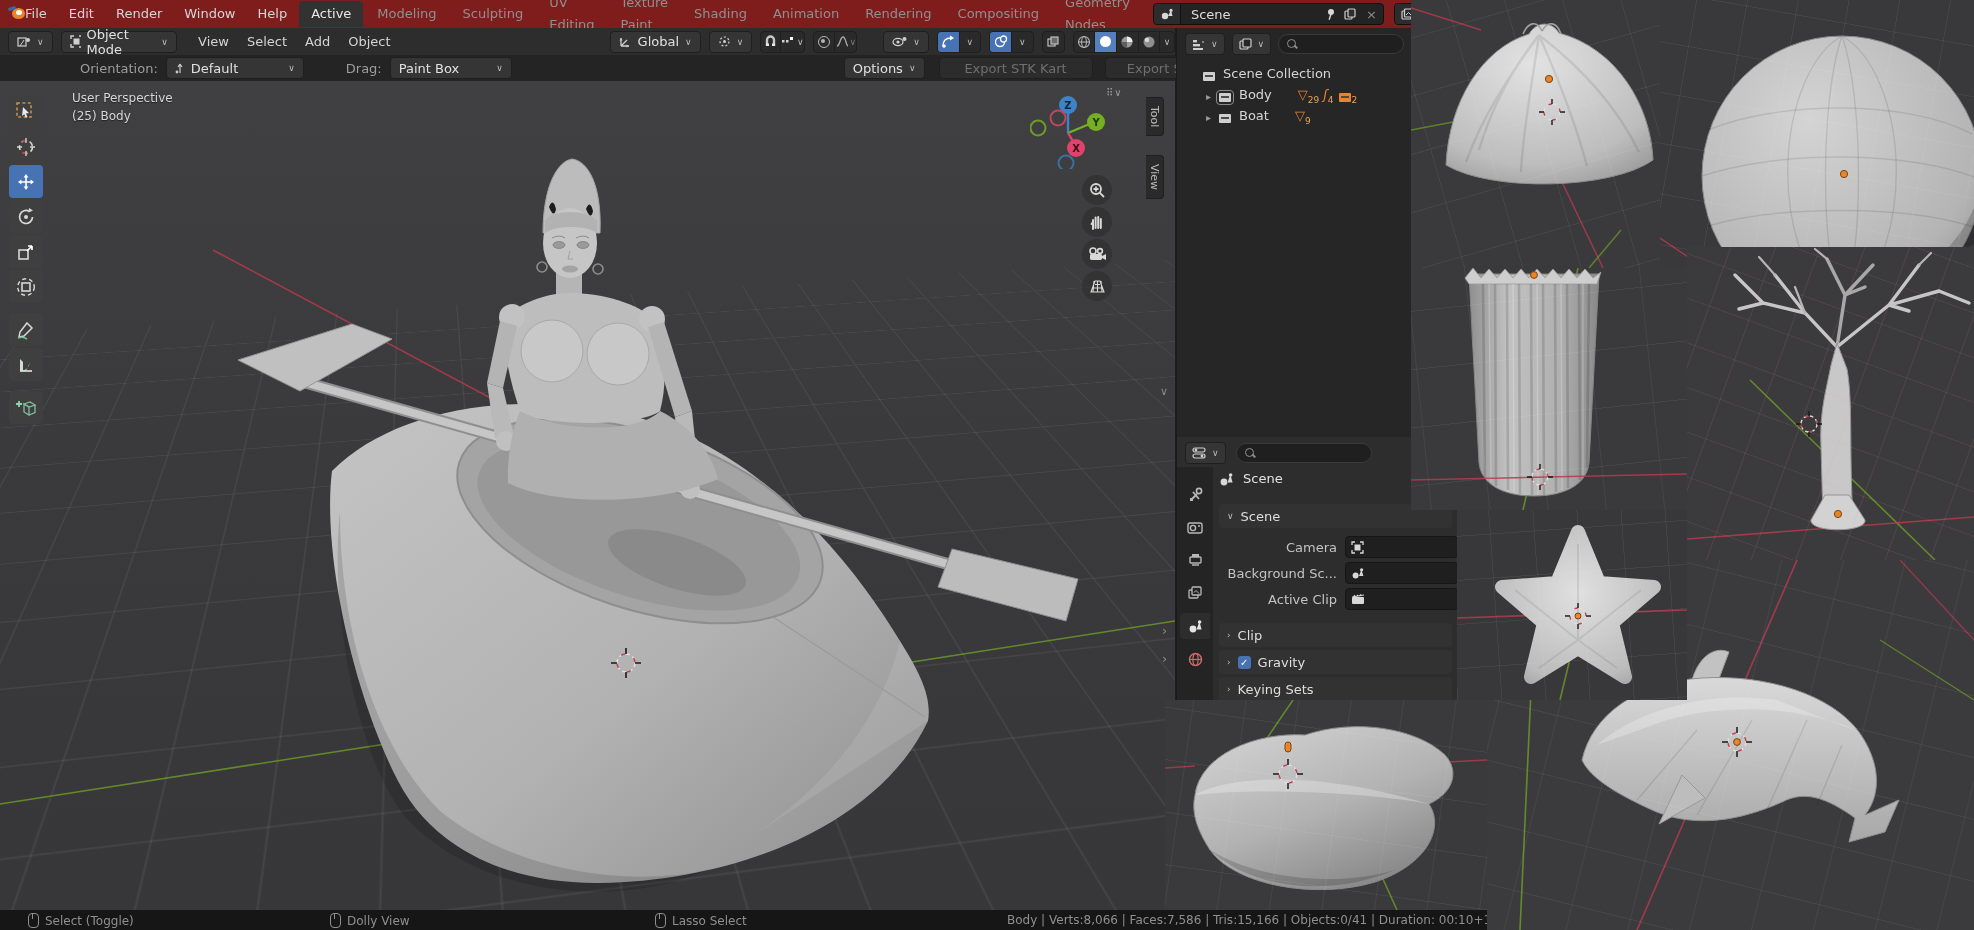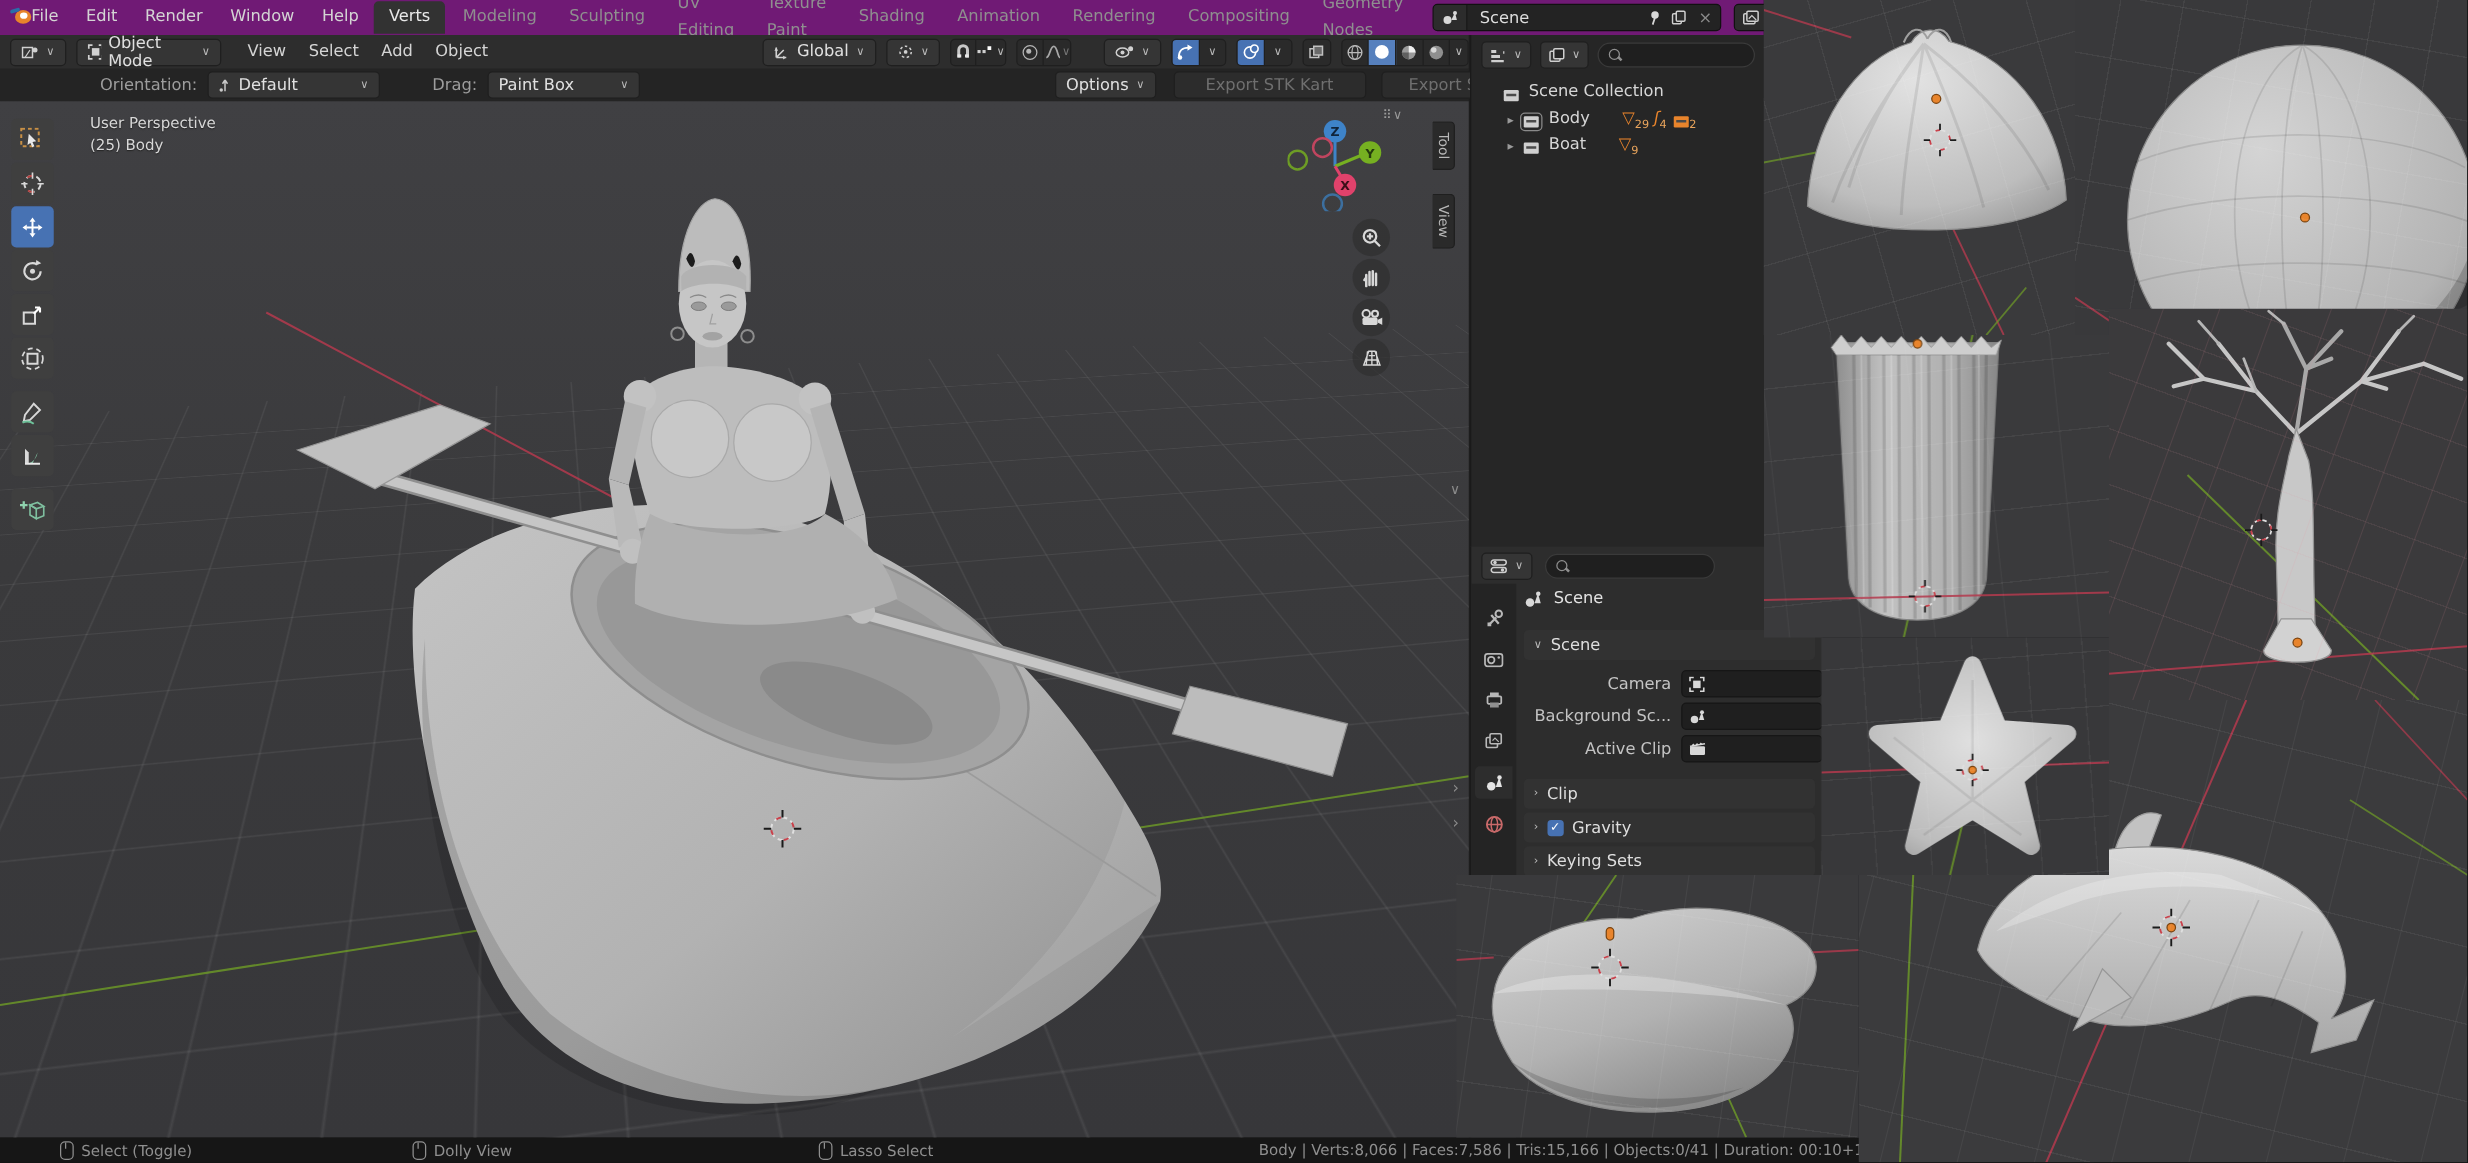--- a/index.html
+++ b/index.html
@@ -8,7 +8,7 @@
     background:#1d1d1d;-webkit-user-select:none;user-select:none;}
   .abs{position:absolute;}
   
-  #topbar{left:0;top:0;width:1411px;height:28px;background:#701a75;display:flex;align-items:center;}
+  #topbar{left:0;top:0;width:1411px;height:28px;background:#7f1d1d;display:flex;align-items:center;}
   .menu-item{padding:0 11px;color:#d4d4d4;line-height:28px;cursor:default;}
   .ws-tab{padding:2px 12px;margin:0 1px;color:#8f8f8f;border-radius:4px 4px 0 0;line-height:22px;}
   .ws-tab.active{background:#323232;color:#e8e8e8;}

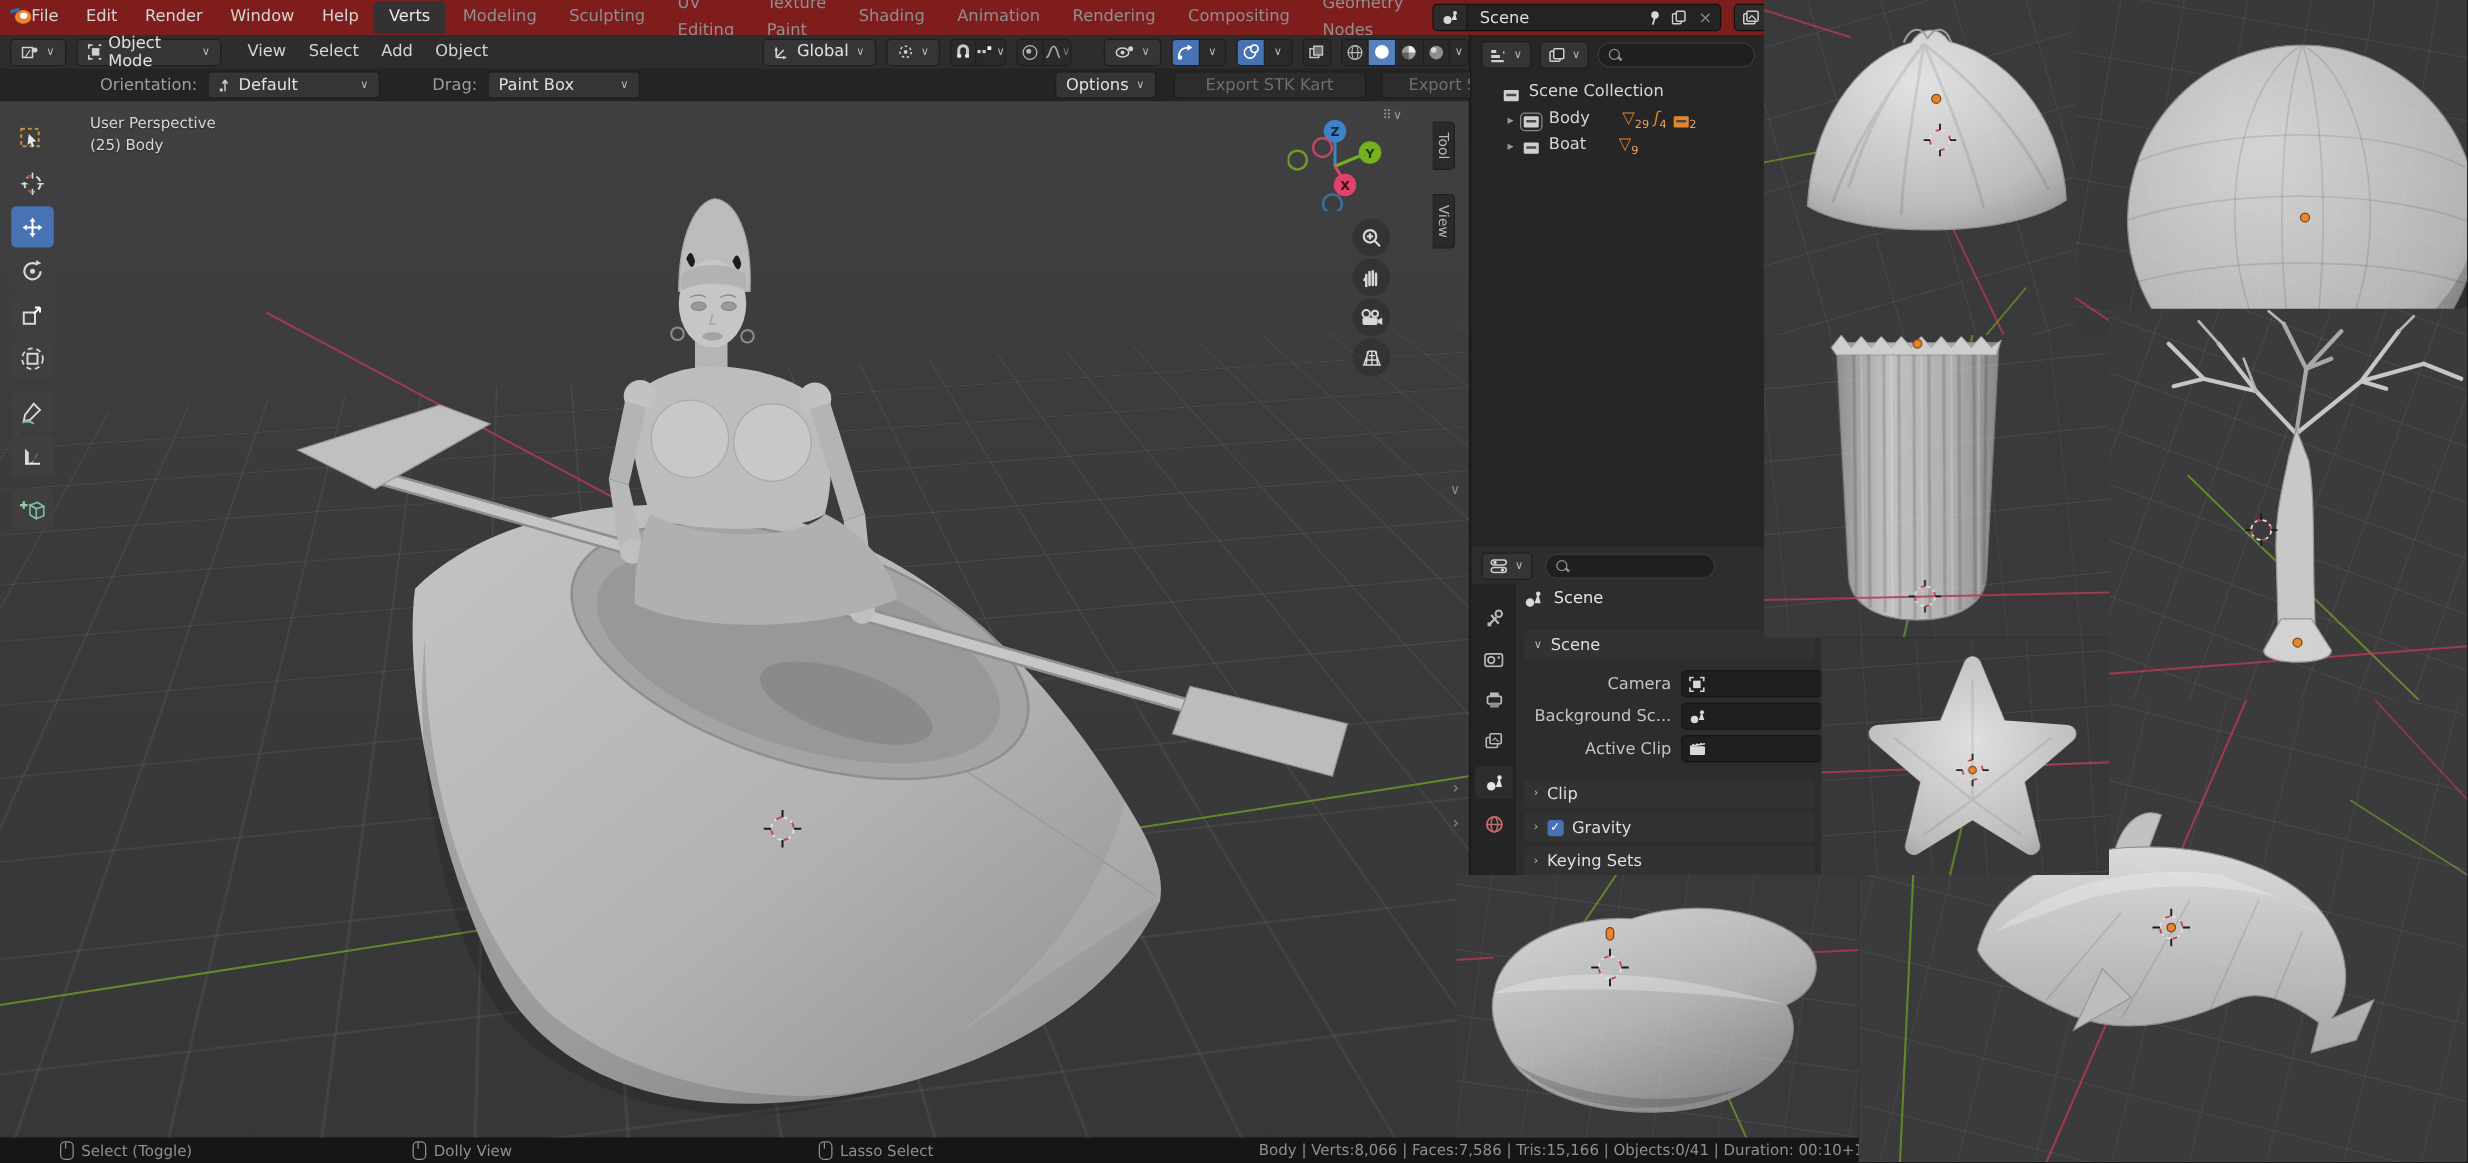--- a/index.html
+++ b/index.html
@@ -104,7 +104,7 @@
     <span class="menu-item">Window</span>
     <span class="menu-item">Help</span>
     <span style="width:18px"></span>
-    <span class="ws-tab active">Verts</span>
+    <span class="ws-tab active">Active</span>
     <span class="ws-tab">Modeling</span>
     <span class="ws-tab">Sculpting</span>
     <span class="ws-tab">UV Editing</span>

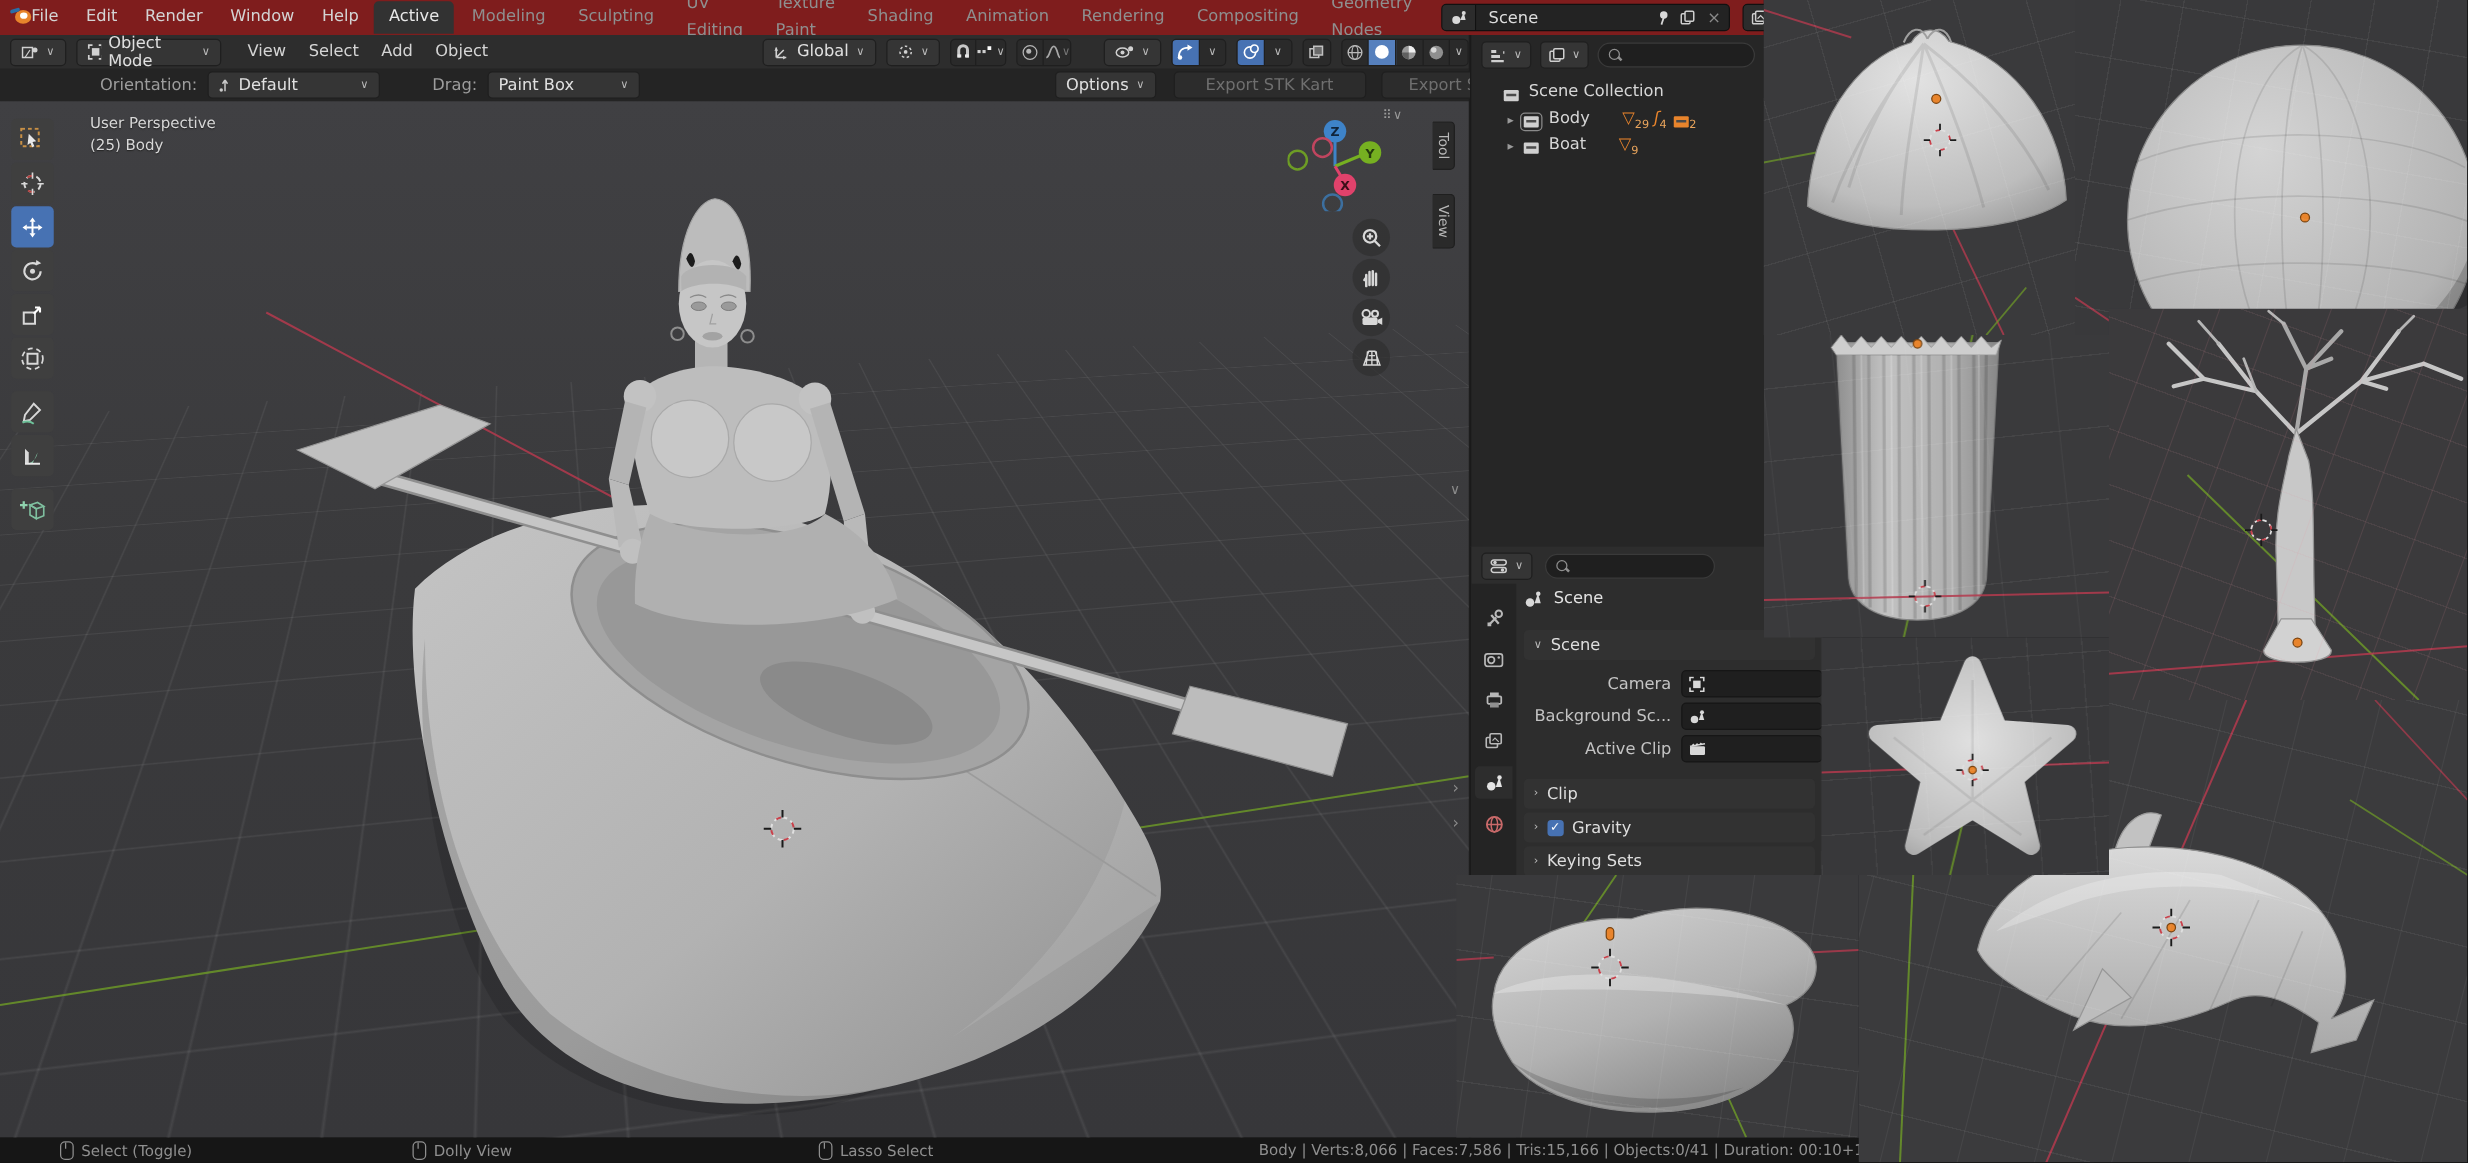--- a/index.html
+++ b/index.html
@@ -670,7 +670,7 @@
   </div>
 
   <div id="statusbar" class="abs">
-    <span class="abs" style="left:48px;top:3px"><span class="mouse"></span><span>Select (Toggle)</span></span>
+    <span class="abs" style="left:28px;top:3px"><span class="mouse"></span><span>Select (Toggle)</span></span>
     <span class="abs" style="left:330px;top:3px"><span class="mouse"></span><span>Dolly View</span></span>
     <span class="abs" style="left:655px;top:3px"><span class="mouse"></span><span>Lasso Select</span></span>
     <span class="abs" style="left:1007px;top:3px;white-space:nowrap">Body | Verts:8,066 | Faces:7,586 | Tris:15,166 | Objects:0/41 | Duration: 00:10+10 (Frame 25/250) | Memory: 49.8 MiB | 3.</span>

